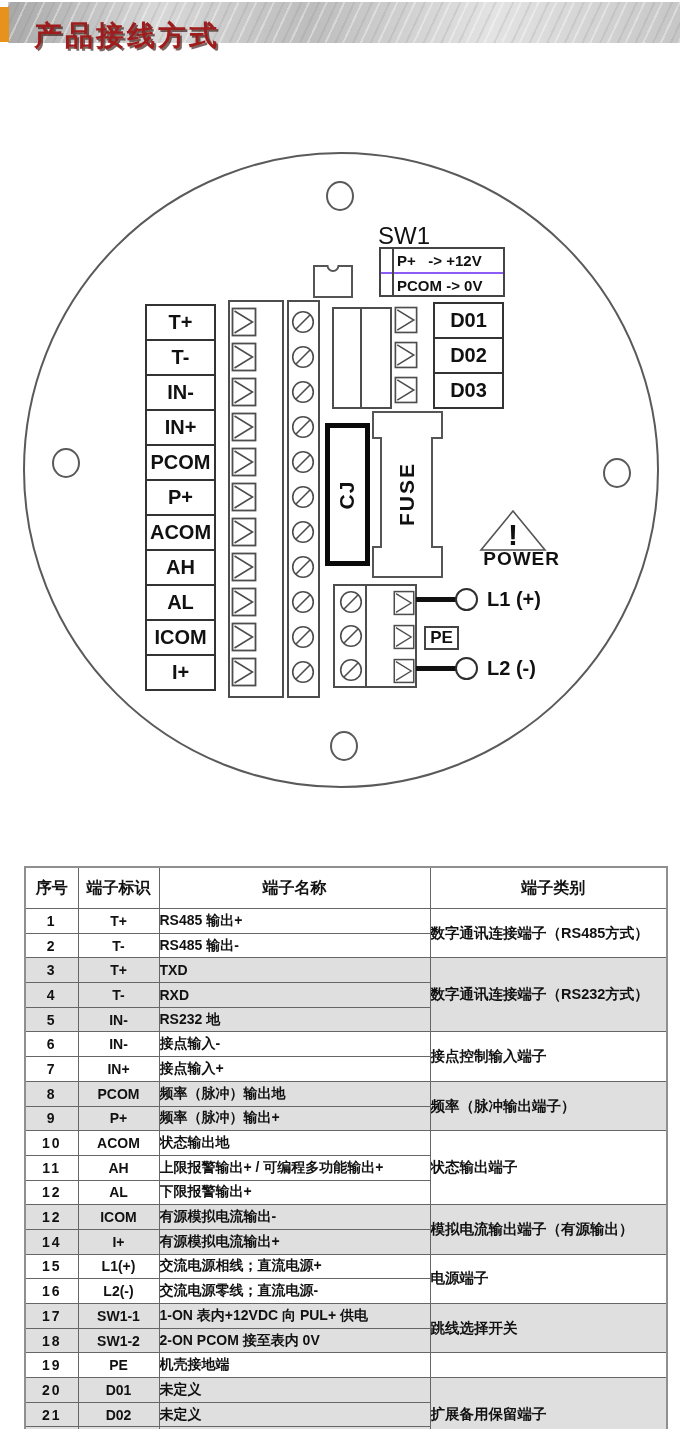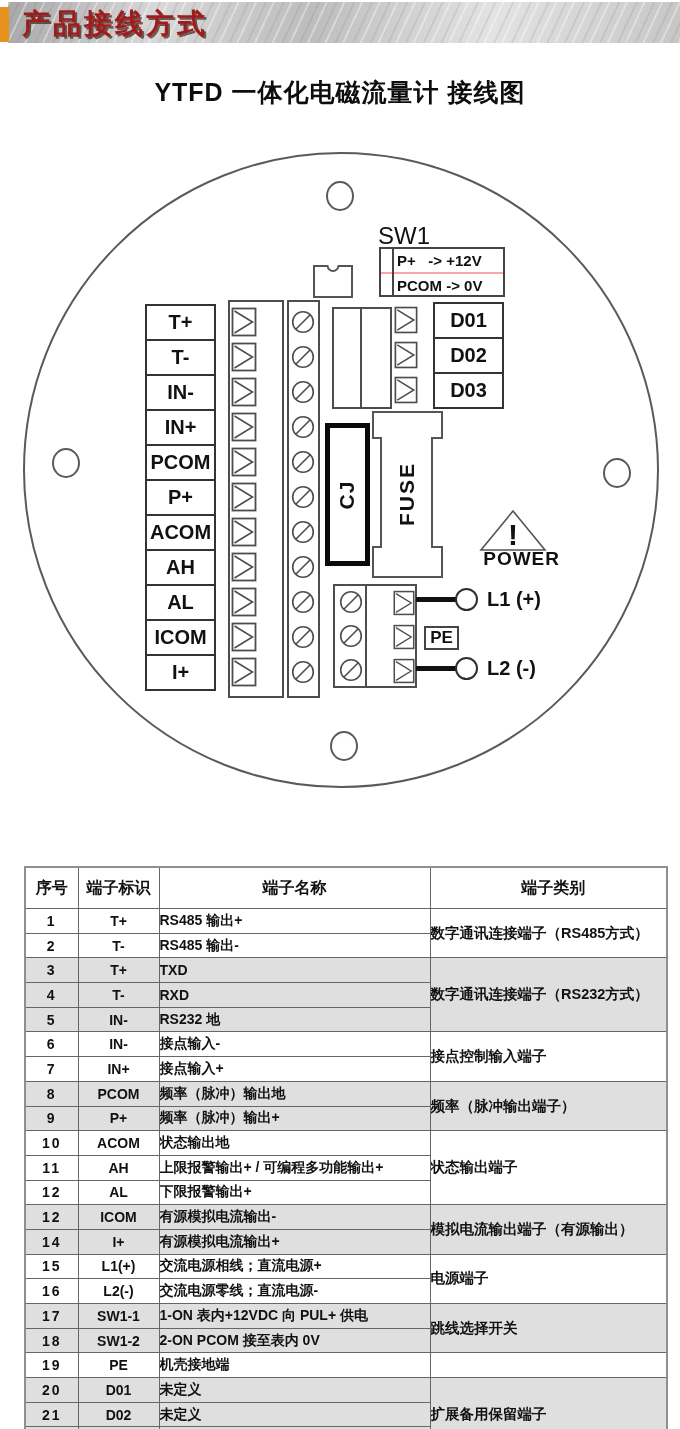--- a/index.html
+++ b/index.html
@@ -11,7 +11,7 @@
   .banner-metal::after{content:"";position:absolute;inset:0;
     background:repeating-linear-gradient(115deg,rgba(255,255,255,.35) 0 2px,rgba(255,255,255,0) 2px 9px,rgba(120,120,120,.15) 9px 11px,rgba(255,255,255,0) 11px 16px);}
   .banner-accent{position:absolute;left:0;top:7px;width:9px;height:35px;}
-  .banner-title{position:absolute;left:22px;top:5px;margin:0;font-size:28px;font-weight:bold;
+  .banner-title{position:absolute;left:22px;top:5px;margin:12px;font-size:28px;font-weight:bold;
     letter-spacing:3px;text-shadow:2px 2px 0 rgba(55,18,12,.65);z-index:2;}
   
   .page-title{position:absolute;left:0;top:76px;width:100%;margin:0;text-align:center;

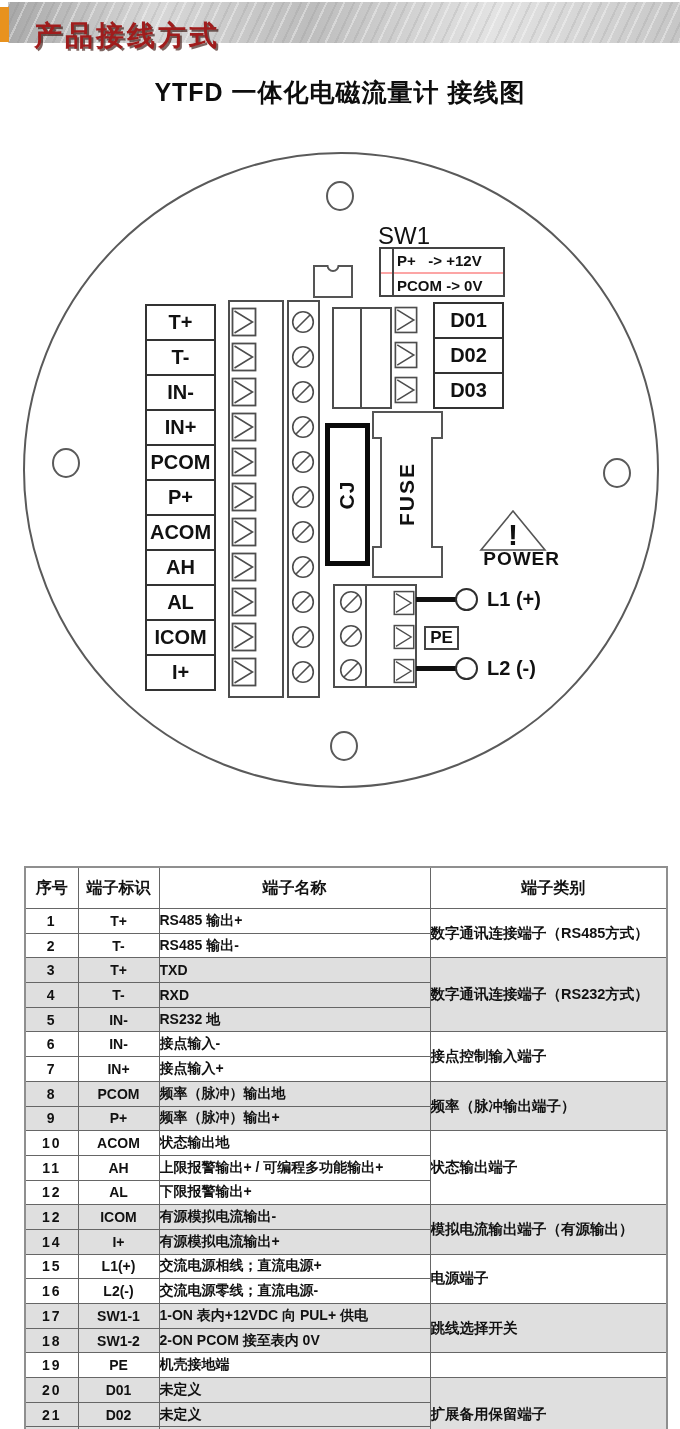--- a/index.html
+++ b/index.html
@@ -73,7 +73,6 @@
   <div class="banner-accent" style="background: rgb(232, 146, 30);"></div>
   <h1 class="banner-title" style="color: rgb(160, 28, 28);">产品接线方式</h1>
 
-  <h2 class="page-title">YTFD 一体化电磁流量计 接线图</h2>
 
   <div>
     <div class="big-circle"></div>

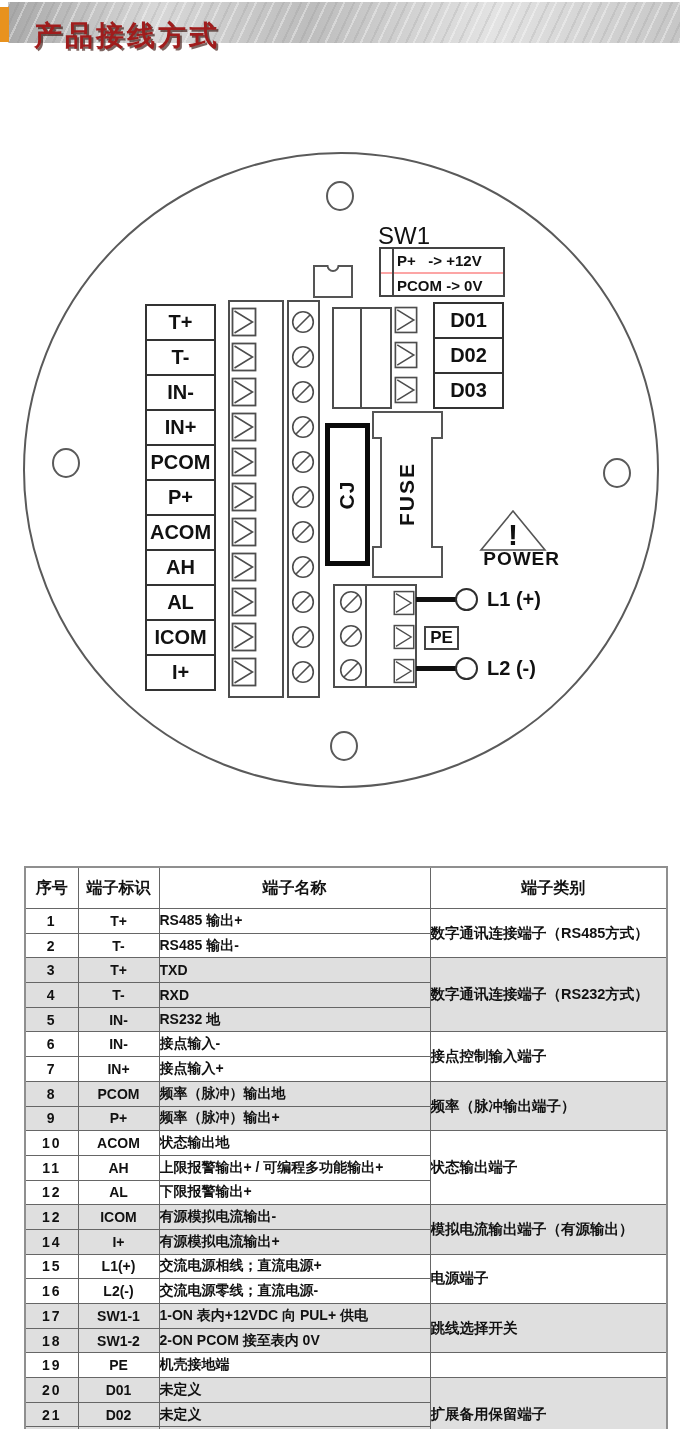--- a/index.html
+++ b/index.html
@@ -30,7 +30,7 @@
   .sw1-label{position:absolute;left:378px;top:222px;font-size:24px;font-weight:normal;}
   .sw1-box{position:absolute;left:379px;top:247px;width:126px;height:50px;border:2px solid #444;box-sizing:border-box;background:#fff;}
   .sw1-row{position:relative;height:23px;line-height:23px;padding-left:16px;font-size:15px;font-weight:bold;white-space:pre;}
-  .sw1-row.first{border-bottom:2px solid #fca5a5;box-sizing:content-box;}
+  .sw1-row.first{border-bottom:2px solid #8b5cf6;box-sizing:content-box;}
   .sw1-col{position:absolute;left:11px;top:0;bottom:0;border-left:2px solid #444;}
   .mid-block{position:absolute;left:332px;top:307px;width:60px;height:102px;border:2px solid #4d4d4d;box-sizing:border-box;background:#fff;}
   .mid-div{position:absolute;left:26px;top:0;bottom:0;border-left:2px solid #4d4d4d;}

